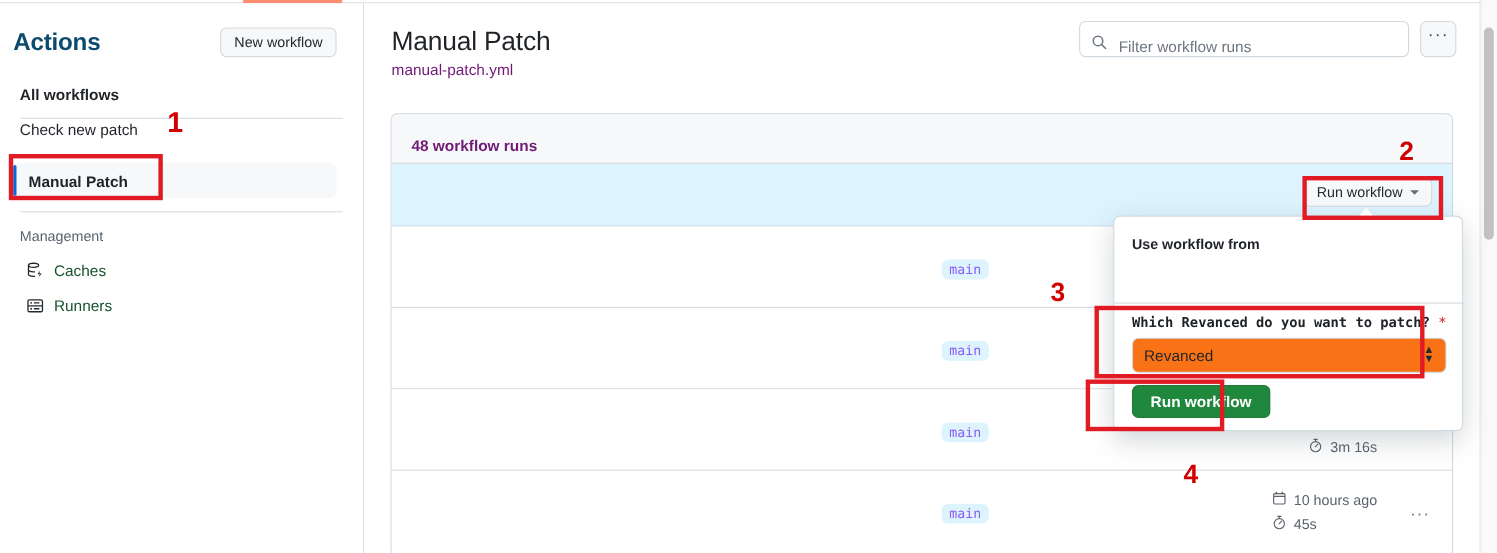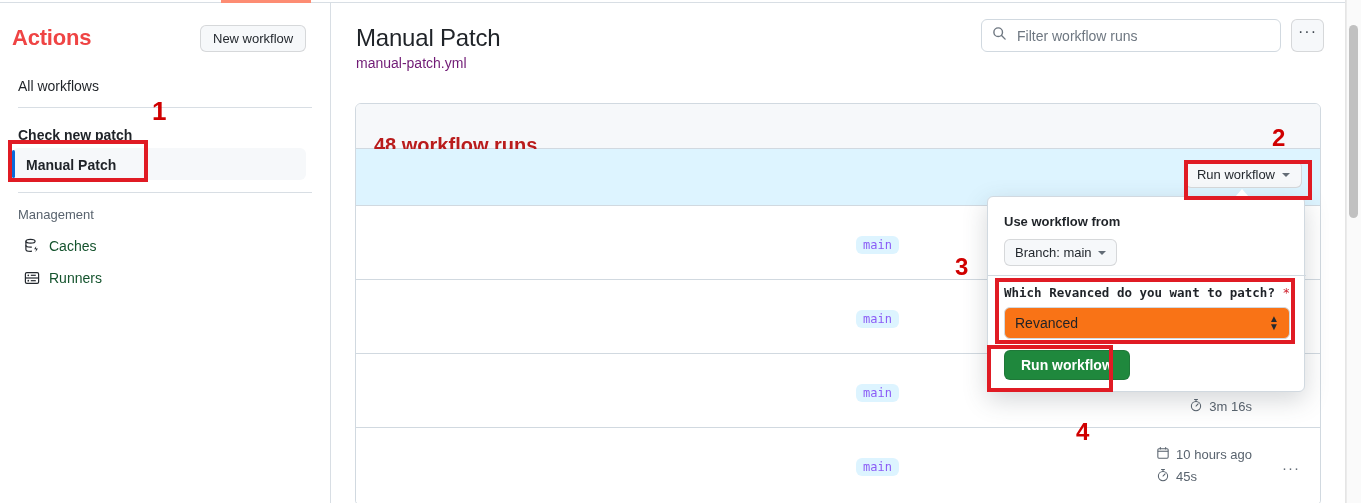--- a/index.html
+++ b/index.html
@@ -37,7 +37,7 @@
   }
   .actions-title {
     position: absolute; left: 0; top: 0;
-    font-size: 22px; font-weight: 700; color: #ef4444; letter-spacing: -0.2px;
+    font-size: 22px; font-weight: 700; color: #0c4a6e; letter-spacing: -0.2px;
   }
   .new-workflow-btn {
     position: absolute; left: 188px; top: 0px;

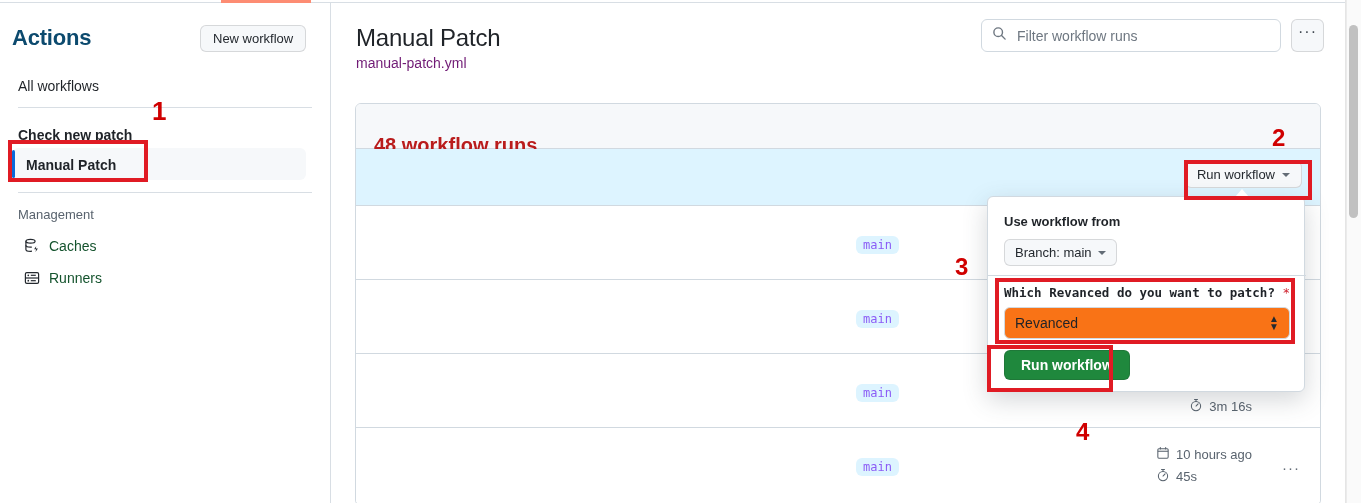--- a/index.html
+++ b/index.html
@@ -106,7 +106,7 @@
   .search-box {
     position: absolute; left: 650px; top: 16px; width: 300px; height: 33px;
     background: #ffffff; border: 1px solid #d1d9e0; border-radius: 6px;
-    display:flex; align-items:center; padding: 0 10px; gap: 8px;
+    display:flex; align-items:flex-end; padding: 0 10px; gap: 8px;
   }
   .search-box input {
     border: none; outline: none; background: transparent;

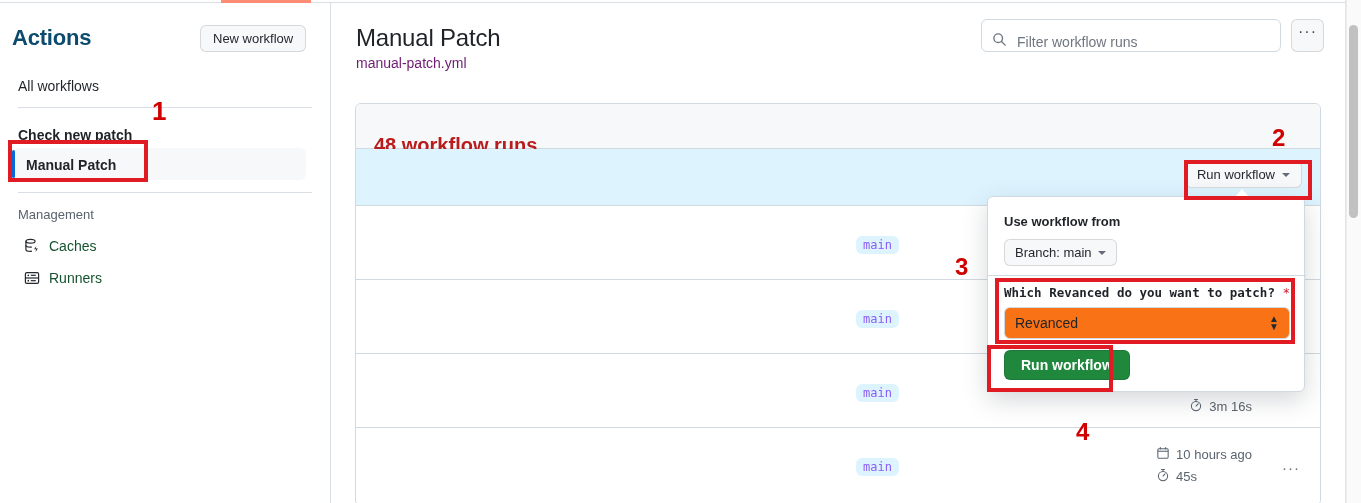--- a/index.html
+++ b/index.html
@@ -52,7 +52,7 @@
     font-size: 14px; color: #1f2328; cursor: pointer;
     white-space: nowrap;
   }
-  .nav-all { top: 75px; }
+  .nav-all { top: 75px; font-weight: bold; }
   .nav-check { top: 124px; font-weight: bold; }
   .hr-sidebar {
     position: absolute; left: 18px; width: 294px; height: 1px; background: #d8dee4;

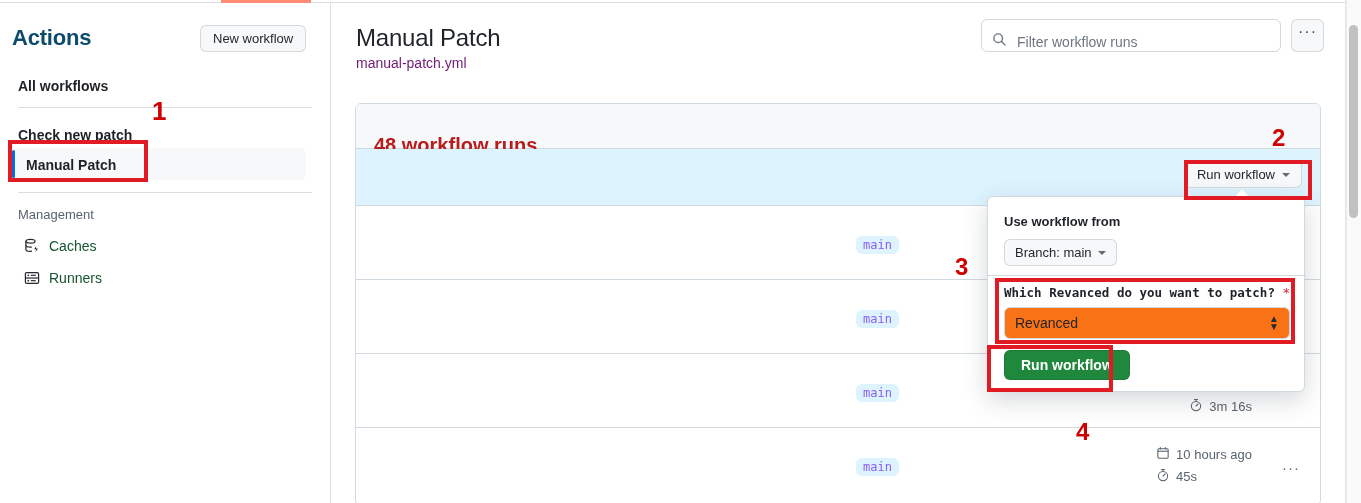--- a/index.html
+++ b/index.html
@@ -53,7 +53,7 @@
     white-space: nowrap;
   }
   .nav-all { top: 75px; font-weight: bold; }
-  .nav-check { top: 124px; font-weight: bold; }
+  .nav-check { top: 107px; }
   .hr-sidebar {
     position: absolute; left: 18px; width: 294px; height: 1px; background: #d8dee4;
   }

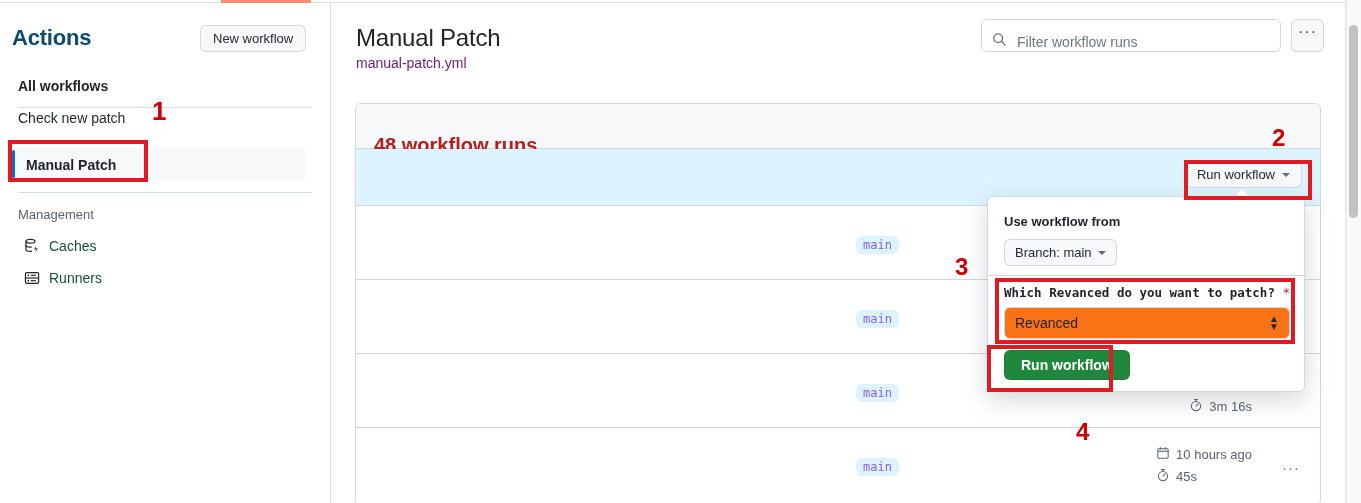--- a/index.html
+++ b/index.html
@@ -135,8 +135,8 @@
     border-bottom: 1px solid #d1d9e0;
   }
   .runs-count {
-    position: absolute; left: 18px; top: 30px;
-    font-size: 20px; font-weight: 600; color: #b91c1c; white-space: nowrap;
+    position: absolute; left: 18px; top: 20px;
+    font-size: 14px; font-weight: 600; color: #701a75; white-space: nowrap;
   }
   .filters { position: absolute; right: 12px; top: 14px; display:flex; gap: 26px; }
   .filter-item {

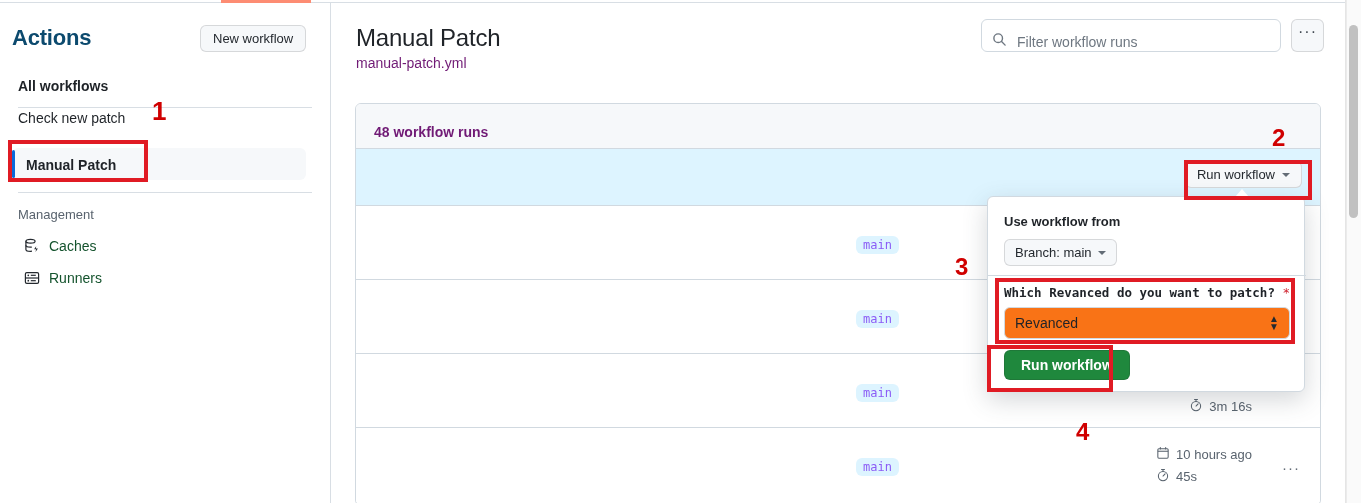--- a/index.html
+++ b/index.html
@@ -197,7 +197,7 @@
 
   
   .dropdown {
-    position: absolute; left: 987px; top: 196px; width: 318px; height: 196px;
+    position: absolute; left: 1012px; top: 196px; width: 318px; height: 196px;
     background: #fff; border: 1px solid #d1d9e0; border-radius: 6px;
     box-shadow: 0 8px 24px rgba(66,74,83,.22);
     z-index: 30;

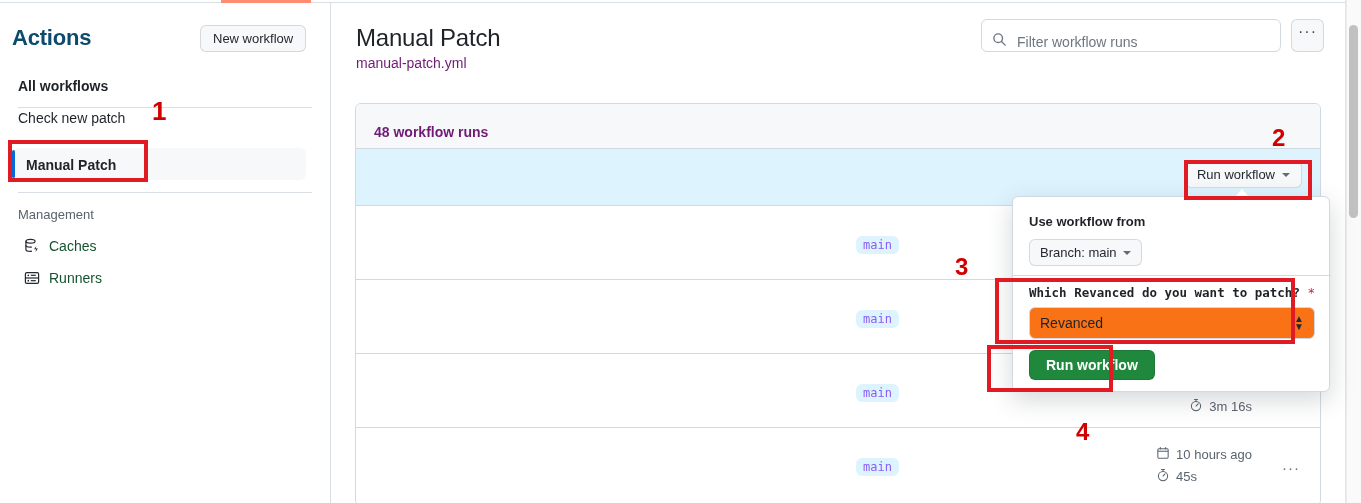--- a/index.html
+++ b/index.html
@@ -418,10 +418,6 @@
   <div class="dropdown">
     <div class="dd-label">Use workflow from</div>
 
-    <button class="branch-btn">
-      <span>Branch: main</span>
-      <i class="caret"></i>
-    </button>
 
     <div class="dd-divider"></div>
 

